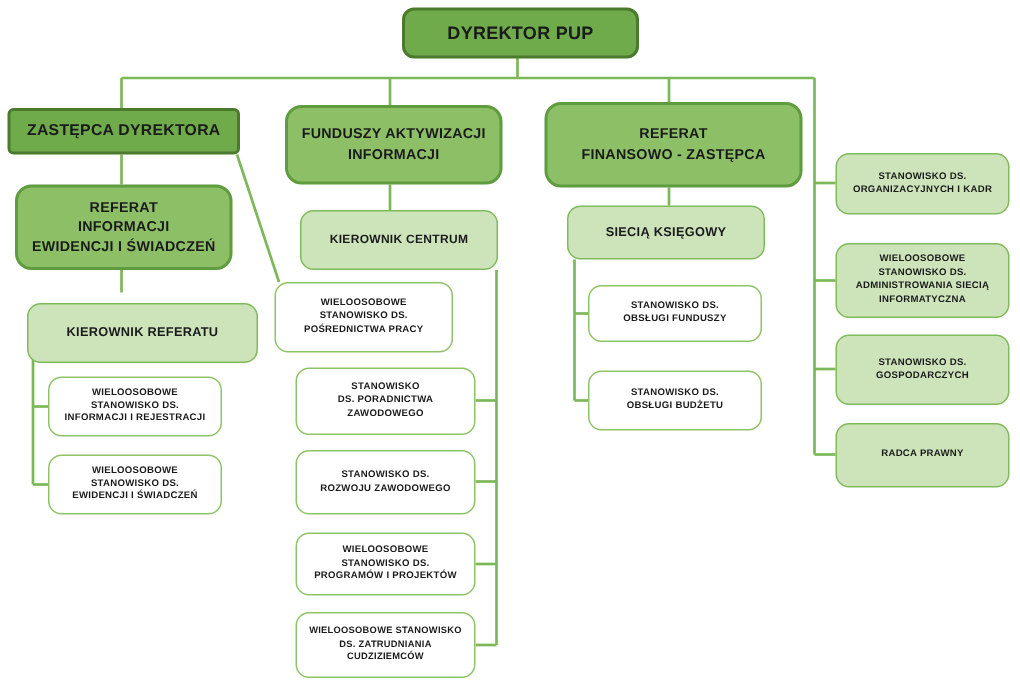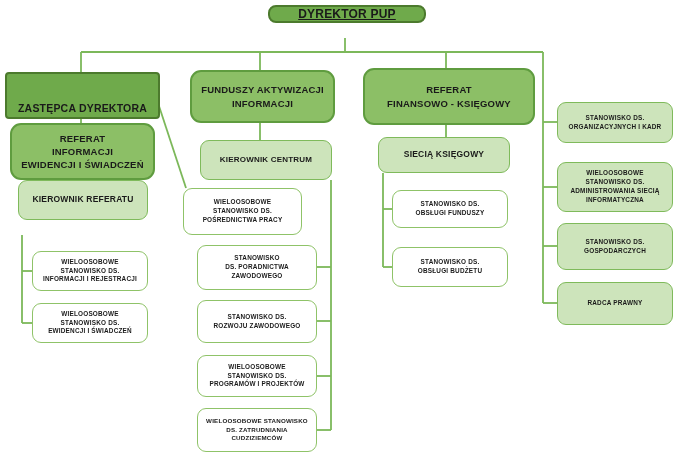--- a/index.html
+++ b/index.html
@@ -62,7 +62,7 @@
       <line x1="383" y1="209" x2="392" y2="209" stroke="#7CB85A" stroke-width="1.8"></line>
       <line x1="383" y1="267" x2="392" y2="267" stroke="#7CB85A" stroke-width="1.8"></line>
     </svg>
-<div class="node dark" style="left: 268px; top: 5px; width: 158px; height: 18px; font-size: 12px; text-decoration: underline;">
+<div class="node dark" style="left: 268px; top: 5px; width: 158px; height: 34px; font-size: 12px;">
       <span class="ln">DYREKTOR PUP</span>
     </div>
     <div class="node dark sq" style="left: 5px; top: 72px; width: 155px; height: 47px; font-size: 10.5px; justify-content: flex-end;">

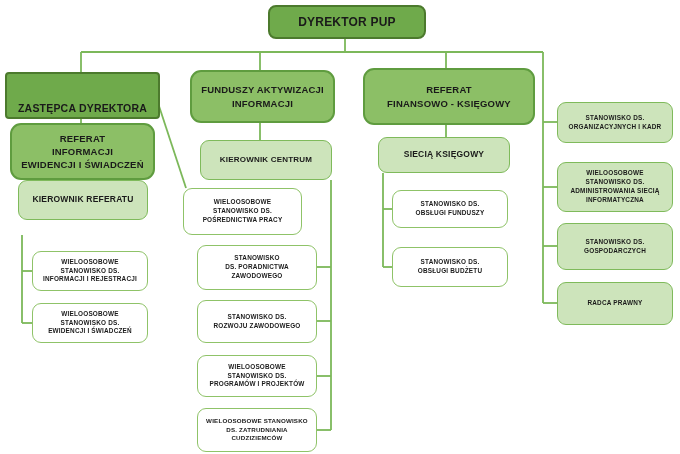--- a/index.html
+++ b/index.html
@@ -65,7 +65,7 @@
 <div class="node dark" style="left: 268px; top: 5px; width: 158px; height: 34px; font-size: 12px;">
       <span class="ln">DYREKTOR PUP</span>
     </div>
-    <div class="node dark sq" style="left: 5px; top: 72px; width: 155px; height: 47px; font-size: 10.5px; justify-content: flex-end;">
+    <div class="node dark sq" style="left: 5px; top: 72px; width: 155px; height: 31px; font-size: 10.5px;">
       <span class="ln">ZASTĘPCA DYREKTORA</span>
     </div>
     <div class="node medium" style="left: 10px; top: 123px; width: 145px; height: 57px; font-size: 9.5px;">

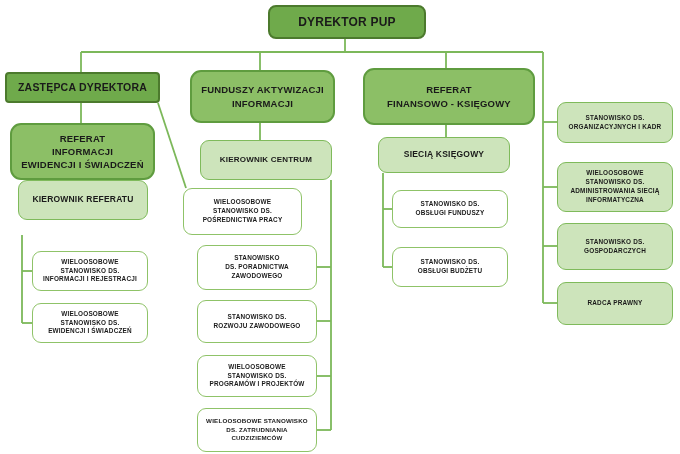--- a/index.html
+++ b/index.html
@@ -119,7 +119,7 @@
     </div>
     <div class="node medium" style="left: 363px; top: 68px; width: 172px; height: 57px; font-size: 9.5px;">
       <span class="ln">REFERAT</span>
-      <span class="ln">FINANSOWO - KSIĘGOWY</span>
+      <span class="ln">FINANSOWO - ZASTĘPCA</span>
     </div>
     <div class="node light" style="left: 378px; top: 137px; width: 132px; height: 36px; font-size: 8.5px;">
       <span class="ln">SIECIĄ KSIĘGOWY</span>

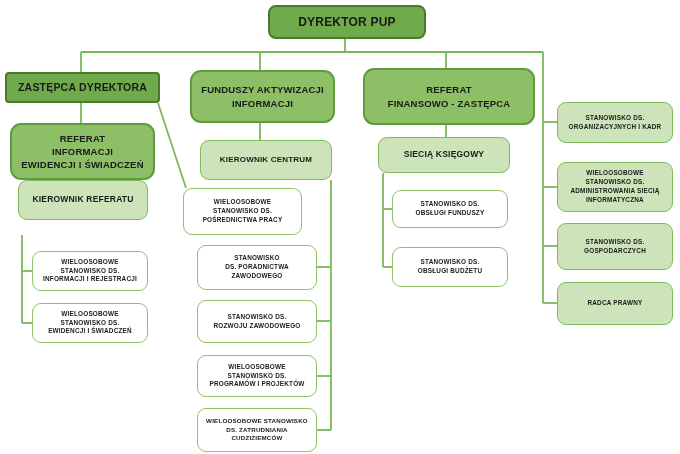--- a/index.html
+++ b/index.html
@@ -73,7 +73,7 @@
       <span class="ln">INFORMACJI</span>
       <span class="ln">EWIDENCJI I ŚWIADCZEŃ</span>
     </div>
-    <div class="node light" style="left: 18px; top: 180px; width: 130px; height: 40px; font-size: 8.5px;">
+    <div class="node light" style="left: 18px; top: 202px; width: 154px; height: 40px; font-size: 8.5px;">
       <span class="ln">KIEROWNIK REFERATU</span>
     </div>
     <div class="node white" style="left: 32px; top: 251px; width: 116px; height: 40px; font-size: 6.4px;">

